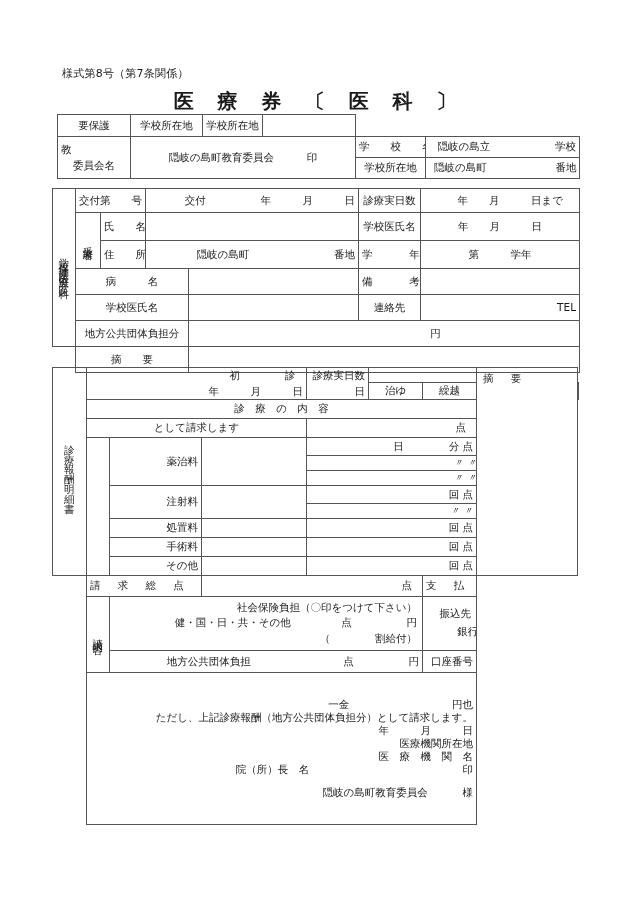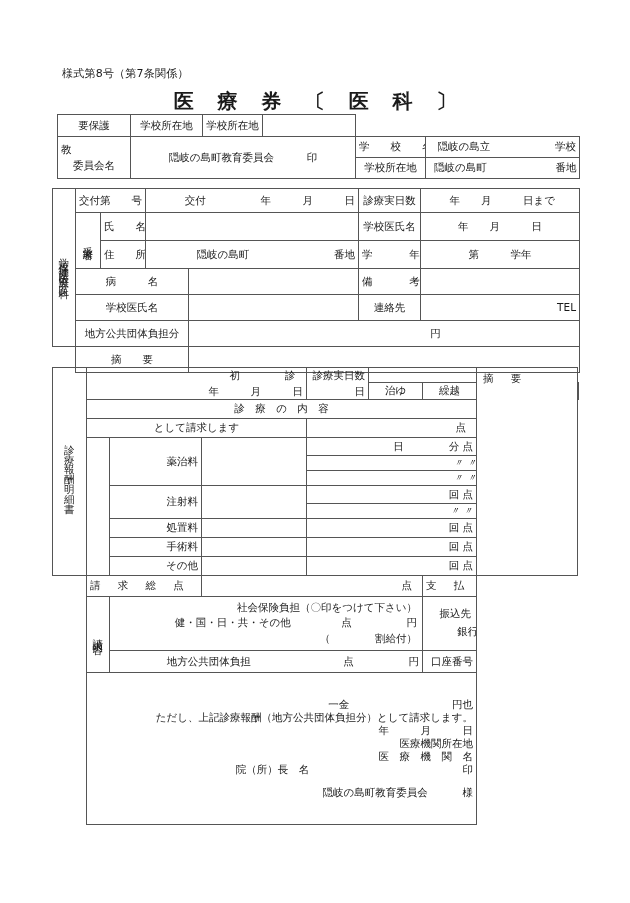--- a/index.html
+++ b/index.html
@@ -155,7 +155,7 @@
         <span>年　　　月　　　日</span>
       </td>
       <td class="c">診療実日数</td>
-      <td class="r" style="padding-right:24px">年　　月　　　日まで</td>
+      <td class="r" style="padding-right:16px">年　　月　　　日まで</td>
     </tr>
 
     <tr>

